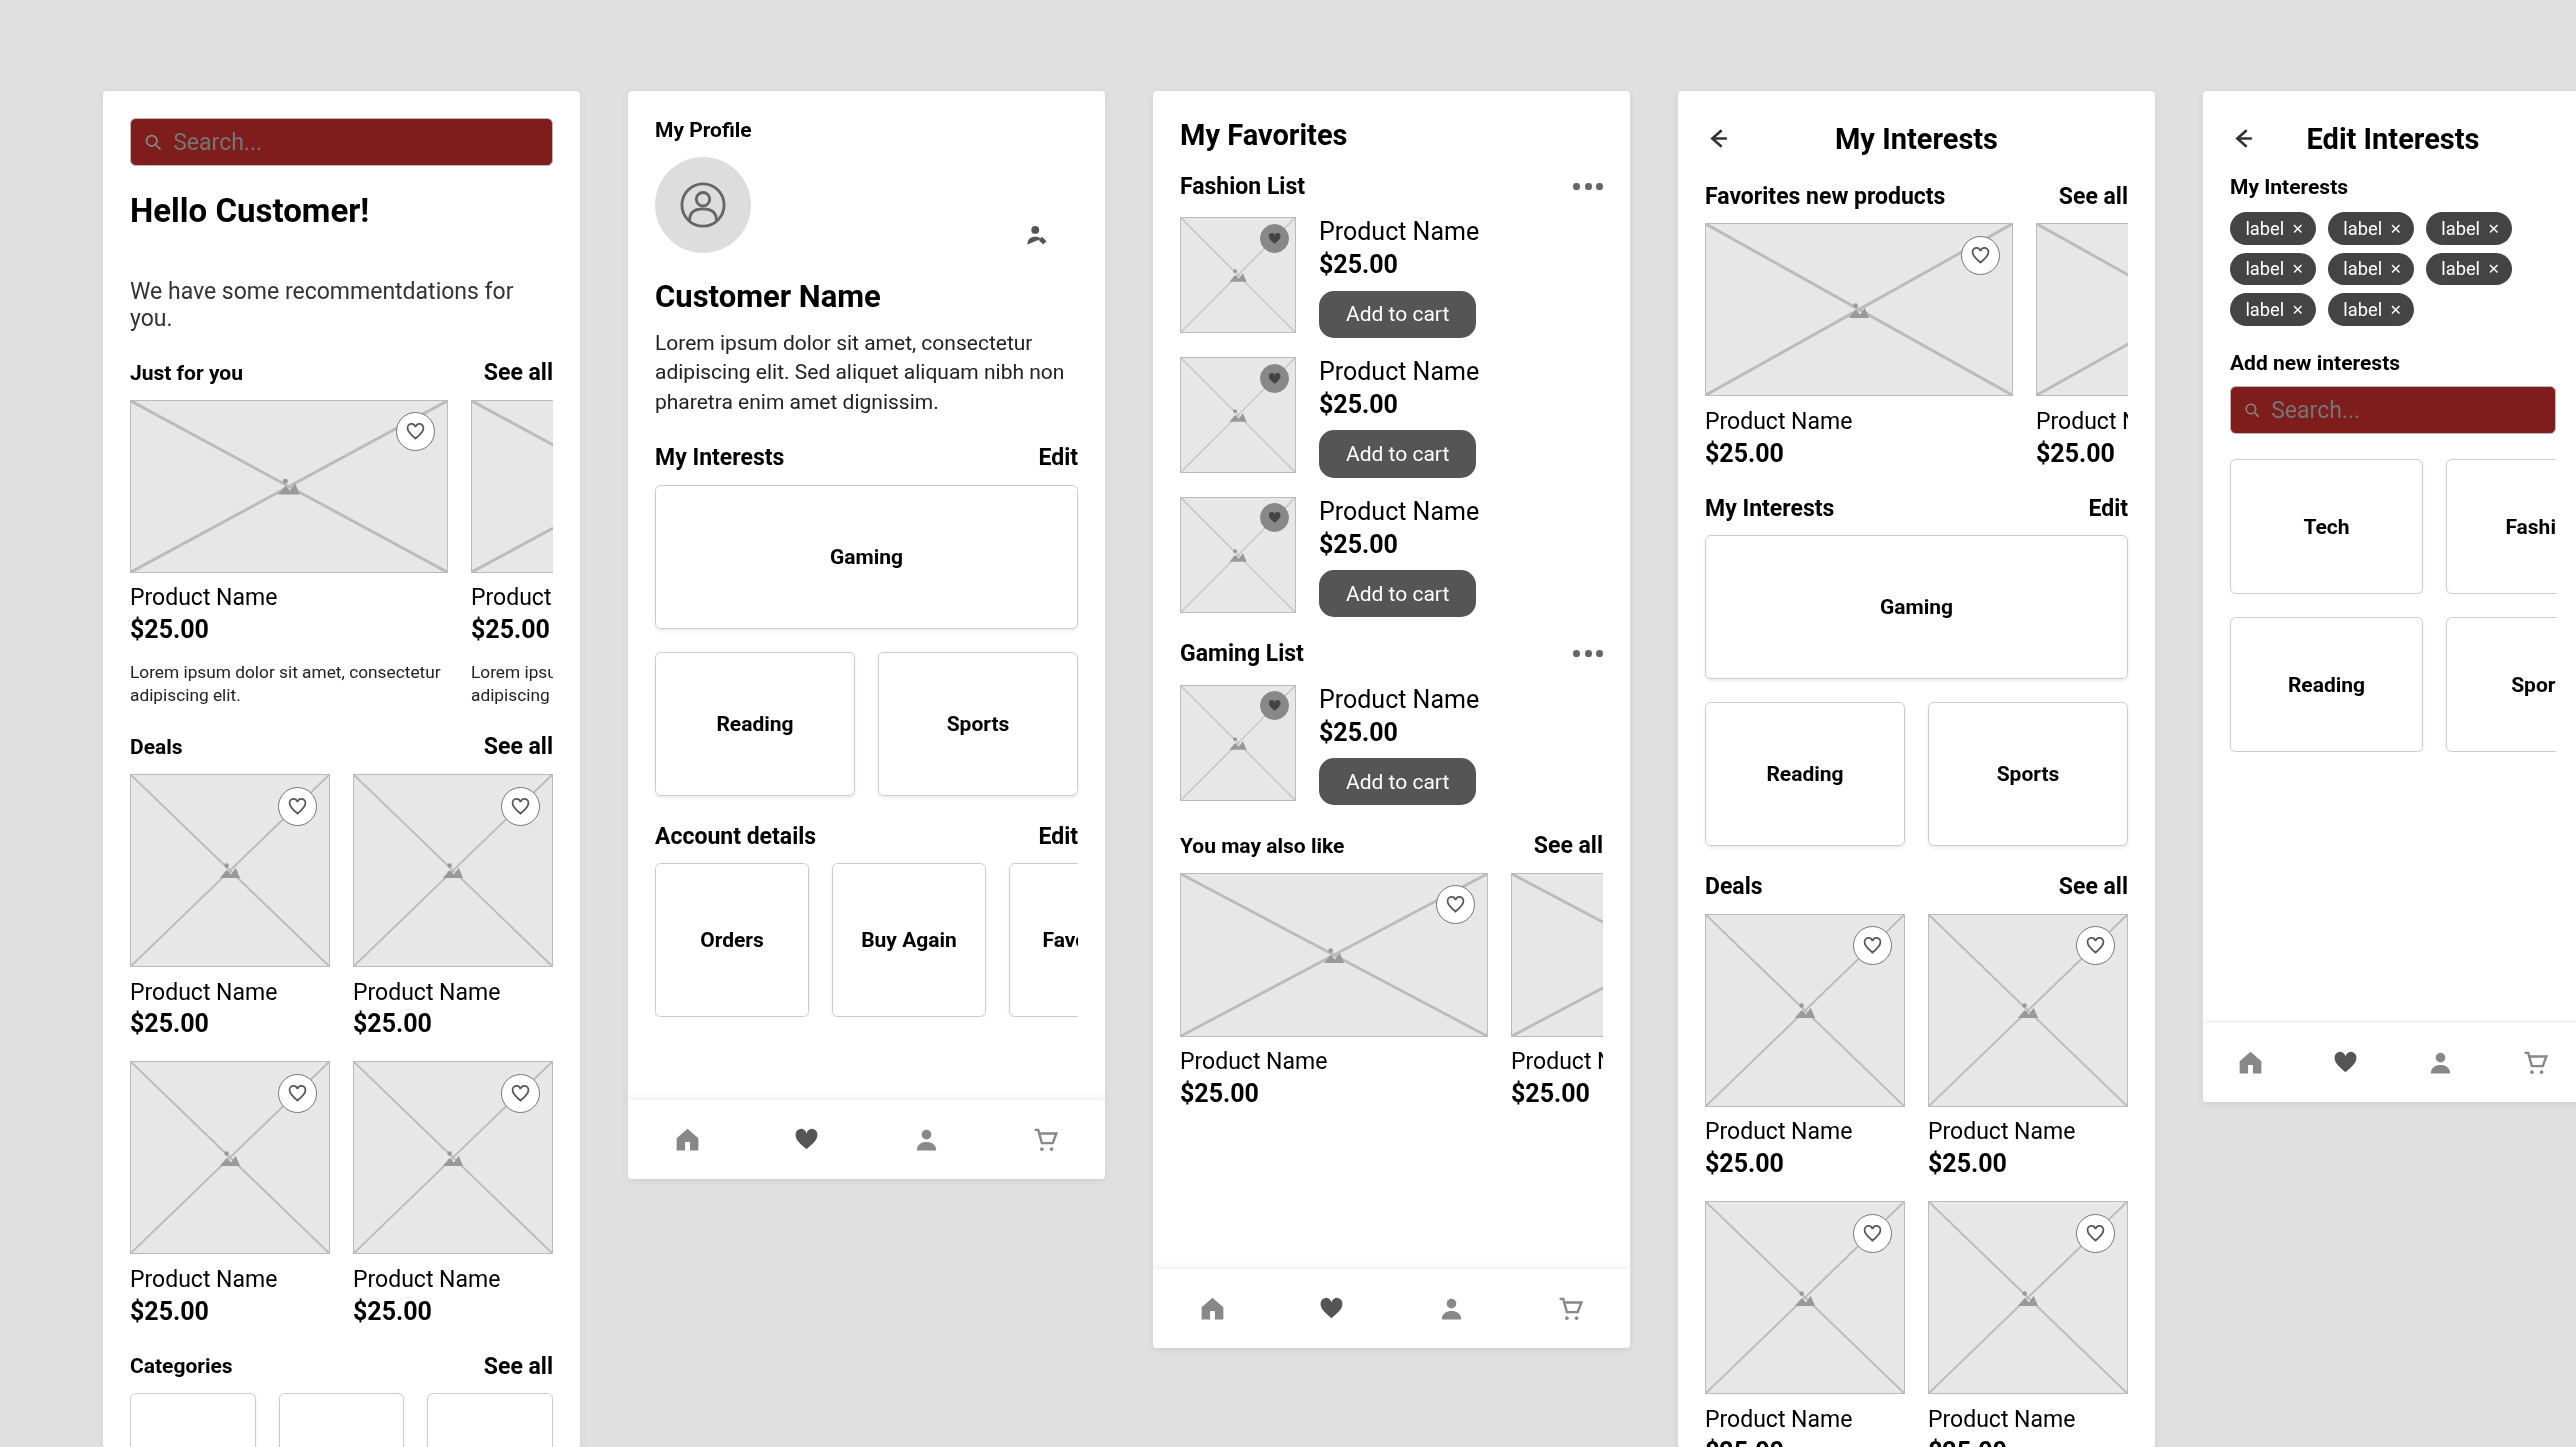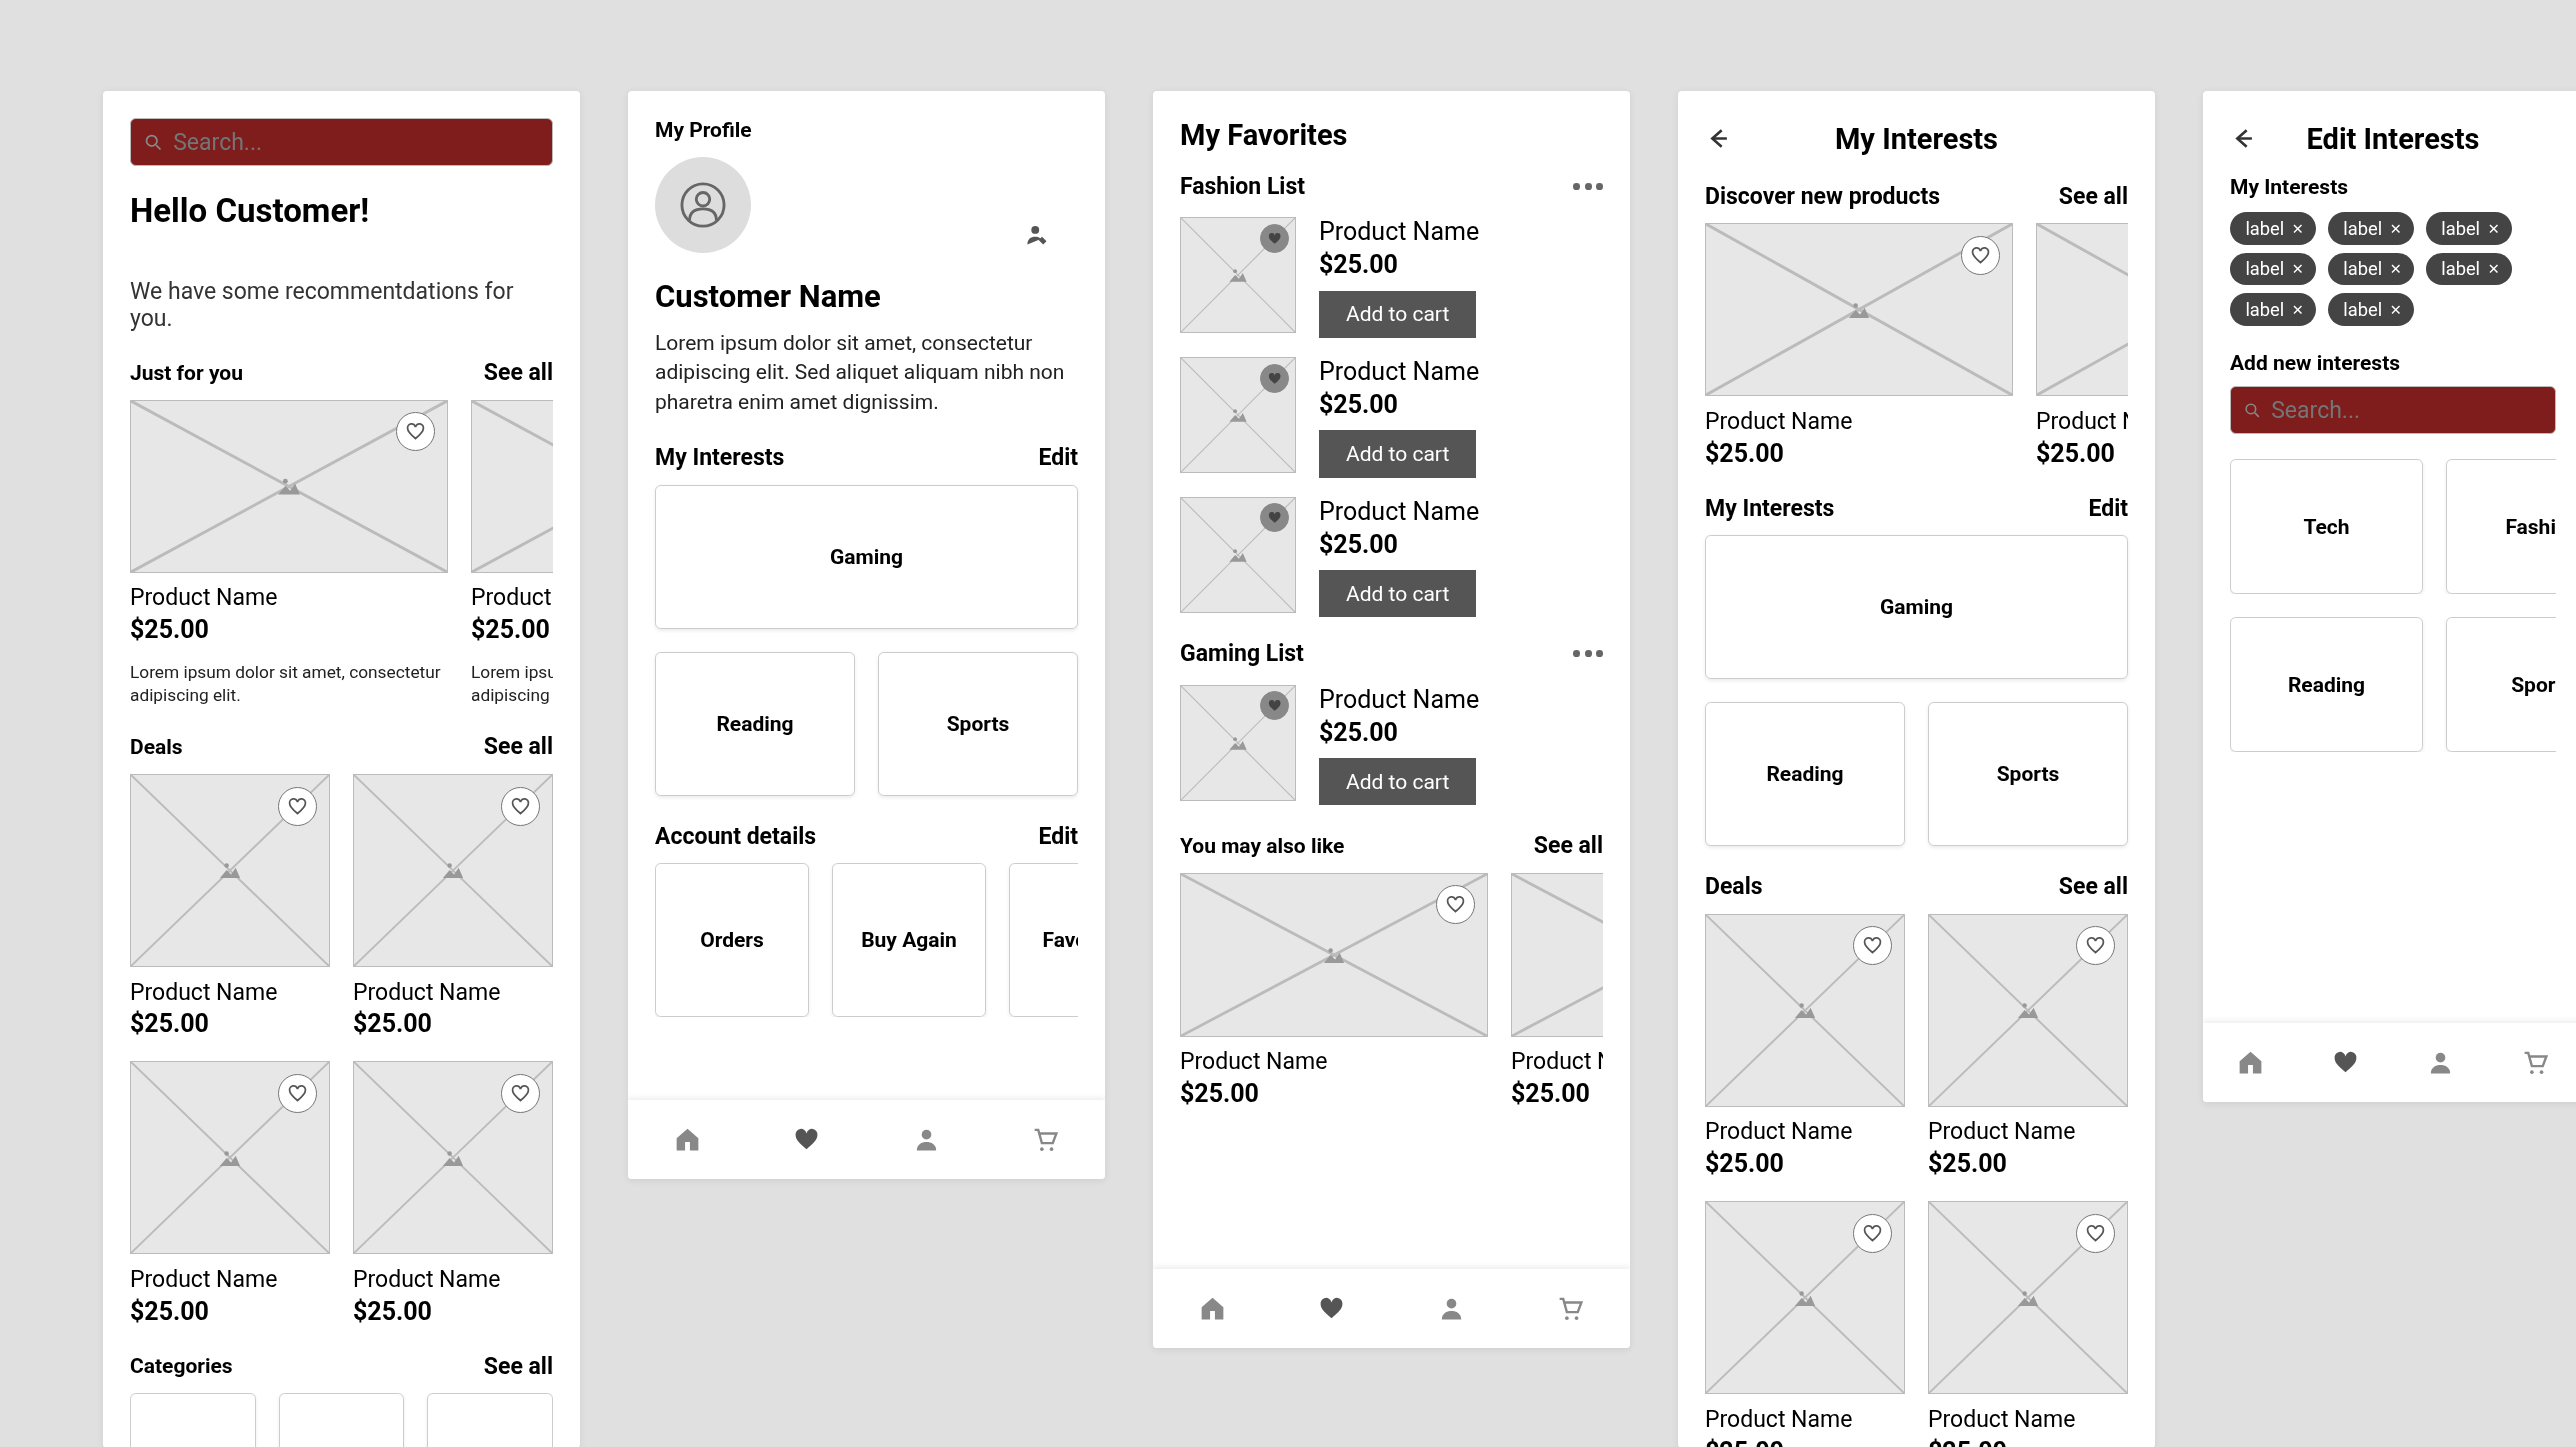--- a/index.html
+++ b/index.html
@@ -503,7 +503,7 @@
     </div>
 
     <div class="sec-row" style="margin-top:7.7px;">
-      <div class="sec-title" style="font-size:23px;">Discover new products</div>
+      <div class="sec-title" style="font-size:23px;">Favorites new products</div>
       <div class="sec-link" style="font-size:23px;">See all</div>
     </div>
     <div class="row-scroll clip">

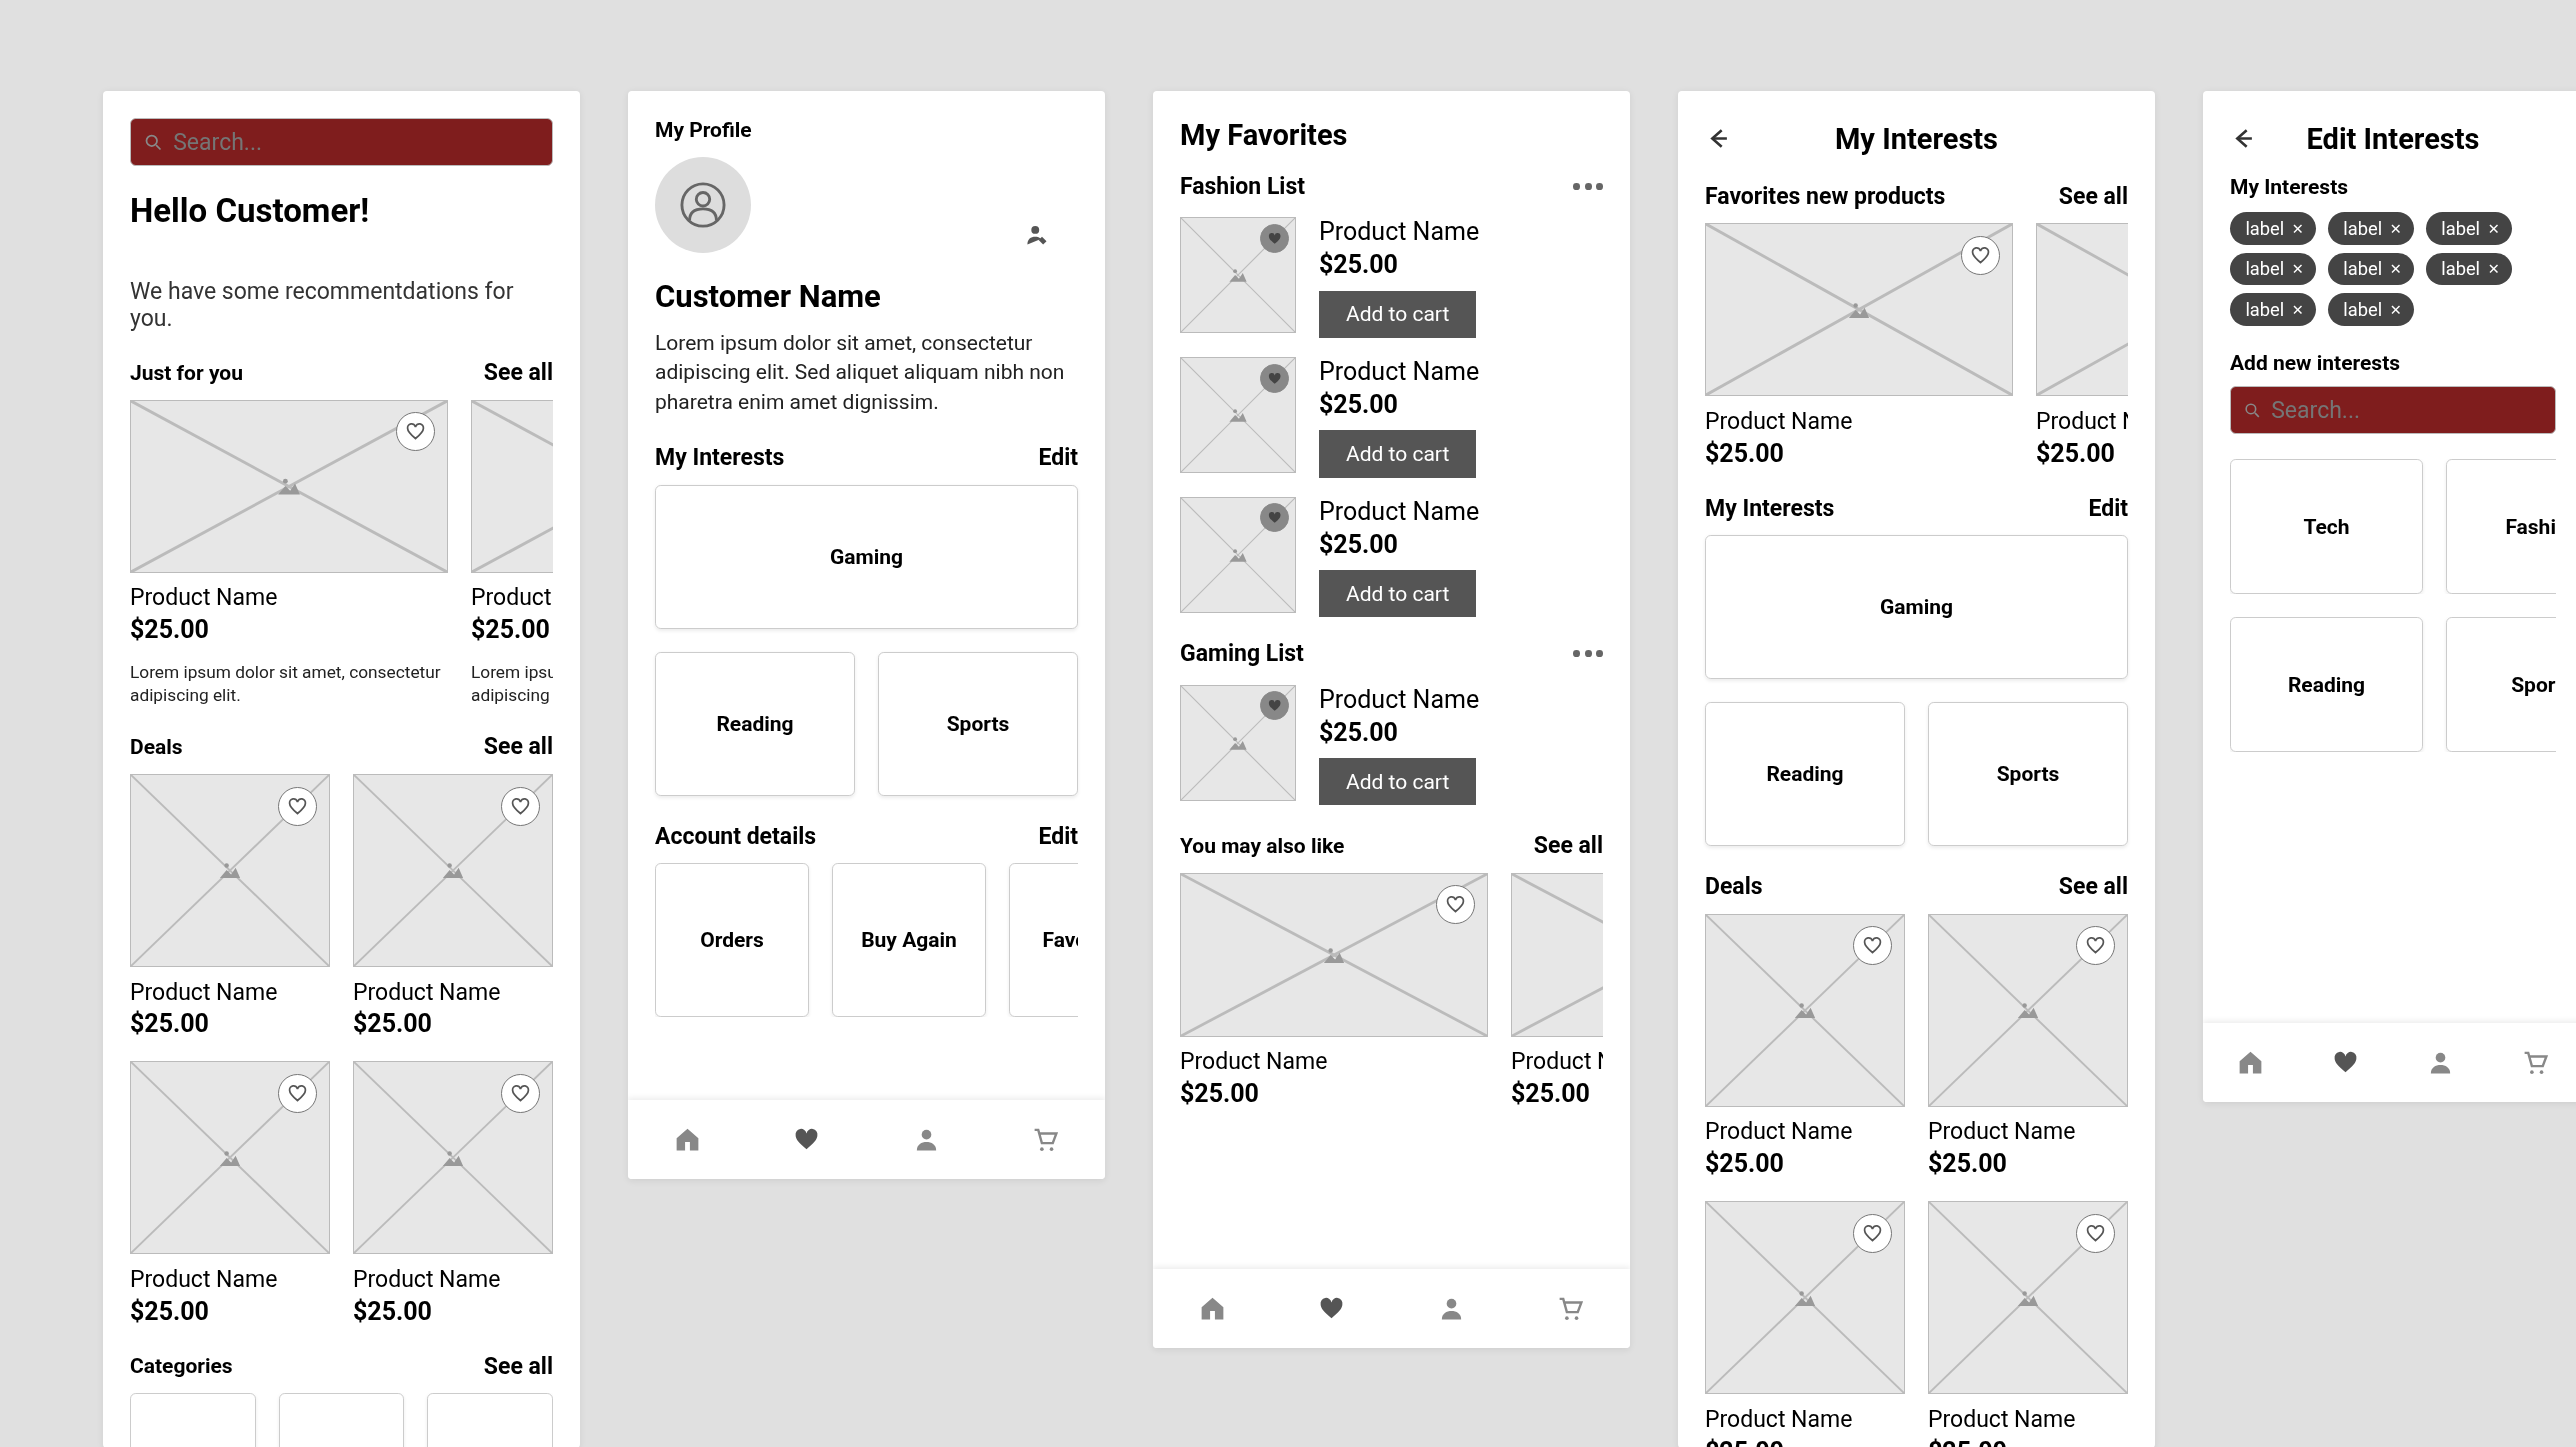--- a/index.html
+++ b/index.html
@@ -54,7 +54,7 @@
   .fav-row .heart-btn svg { width: 15.4px; height: 15.4px; }
   .fav-info .pname { margin-top: 0; font-size: 25px; }
   .fav-info .pprice { font-size: 25px; }
-  .addcart { background: #555; color: #fff; border: none; border-radius: 0; padding: 11.6px 27px; font-size: 21px; margin-top: 11.6px; cursor: pointer; }
+  .addcart { background: #555; color: #fff; border: none; border-radius: 15px; padding: 11.6px 27px; font-size: 21px; margin-top: 11.6px; cursor: pointer; }
 
   .list-header { display:flex; justify-content: space-between; align-items:center; margin-bottom: 17.3px; margin-top: 9.6px; }
   .list-header .ltitle { font-size: 23px; font-weight: 700; }

